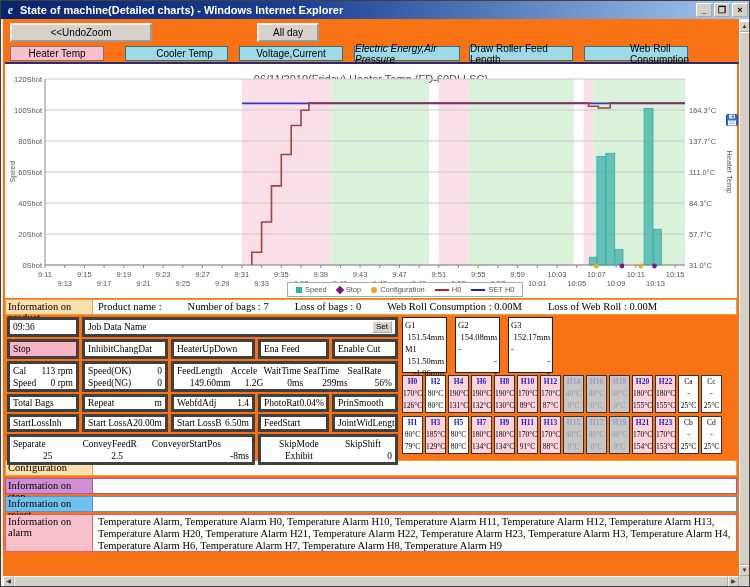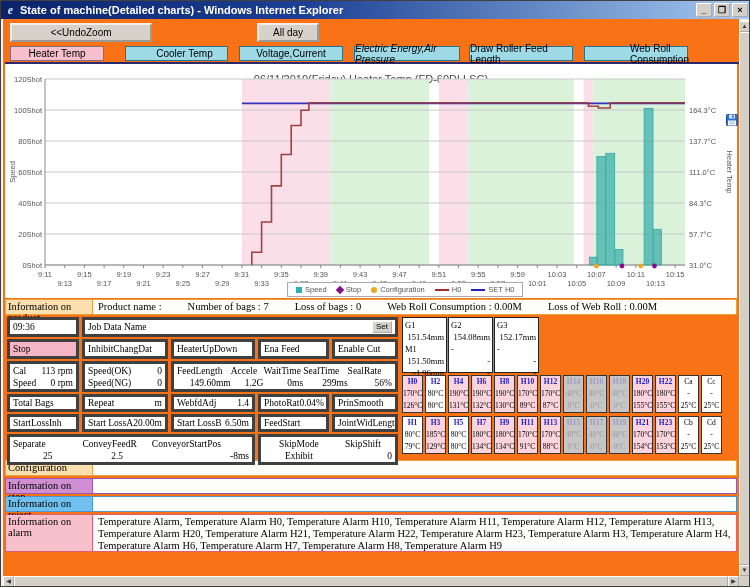--- a/index.html
+++ b/index.html
@@ -66,7 +66,7 @@
   .grid2{display:grid;grid-template-columns:1.2fr 1fr;line-height:12px;}
   .tr{text-align:right;}.tc{text-align:center;}
   
-  .gboxes{position:absolute;left:397px;top:0;display:flex;gap:1px;}
+  .gboxes{position:absolute;left:397px;top:0;display:flex;gap:8px;}
   .gbox{width:45px;height:56px;border:1px solid #222;background:#fff;font:8.5px "Liberation Serif",serif;padding:1px 2px;line-height:12px;}
   .gl-r{text-align:right;}.gl-l{text-align:left;}
   .hgrid{position:absolute;left:397px;top:58px;display:grid;grid-template-columns:repeat(14,21px);grid-auto-rows:38px;gap:3px 2px;}

